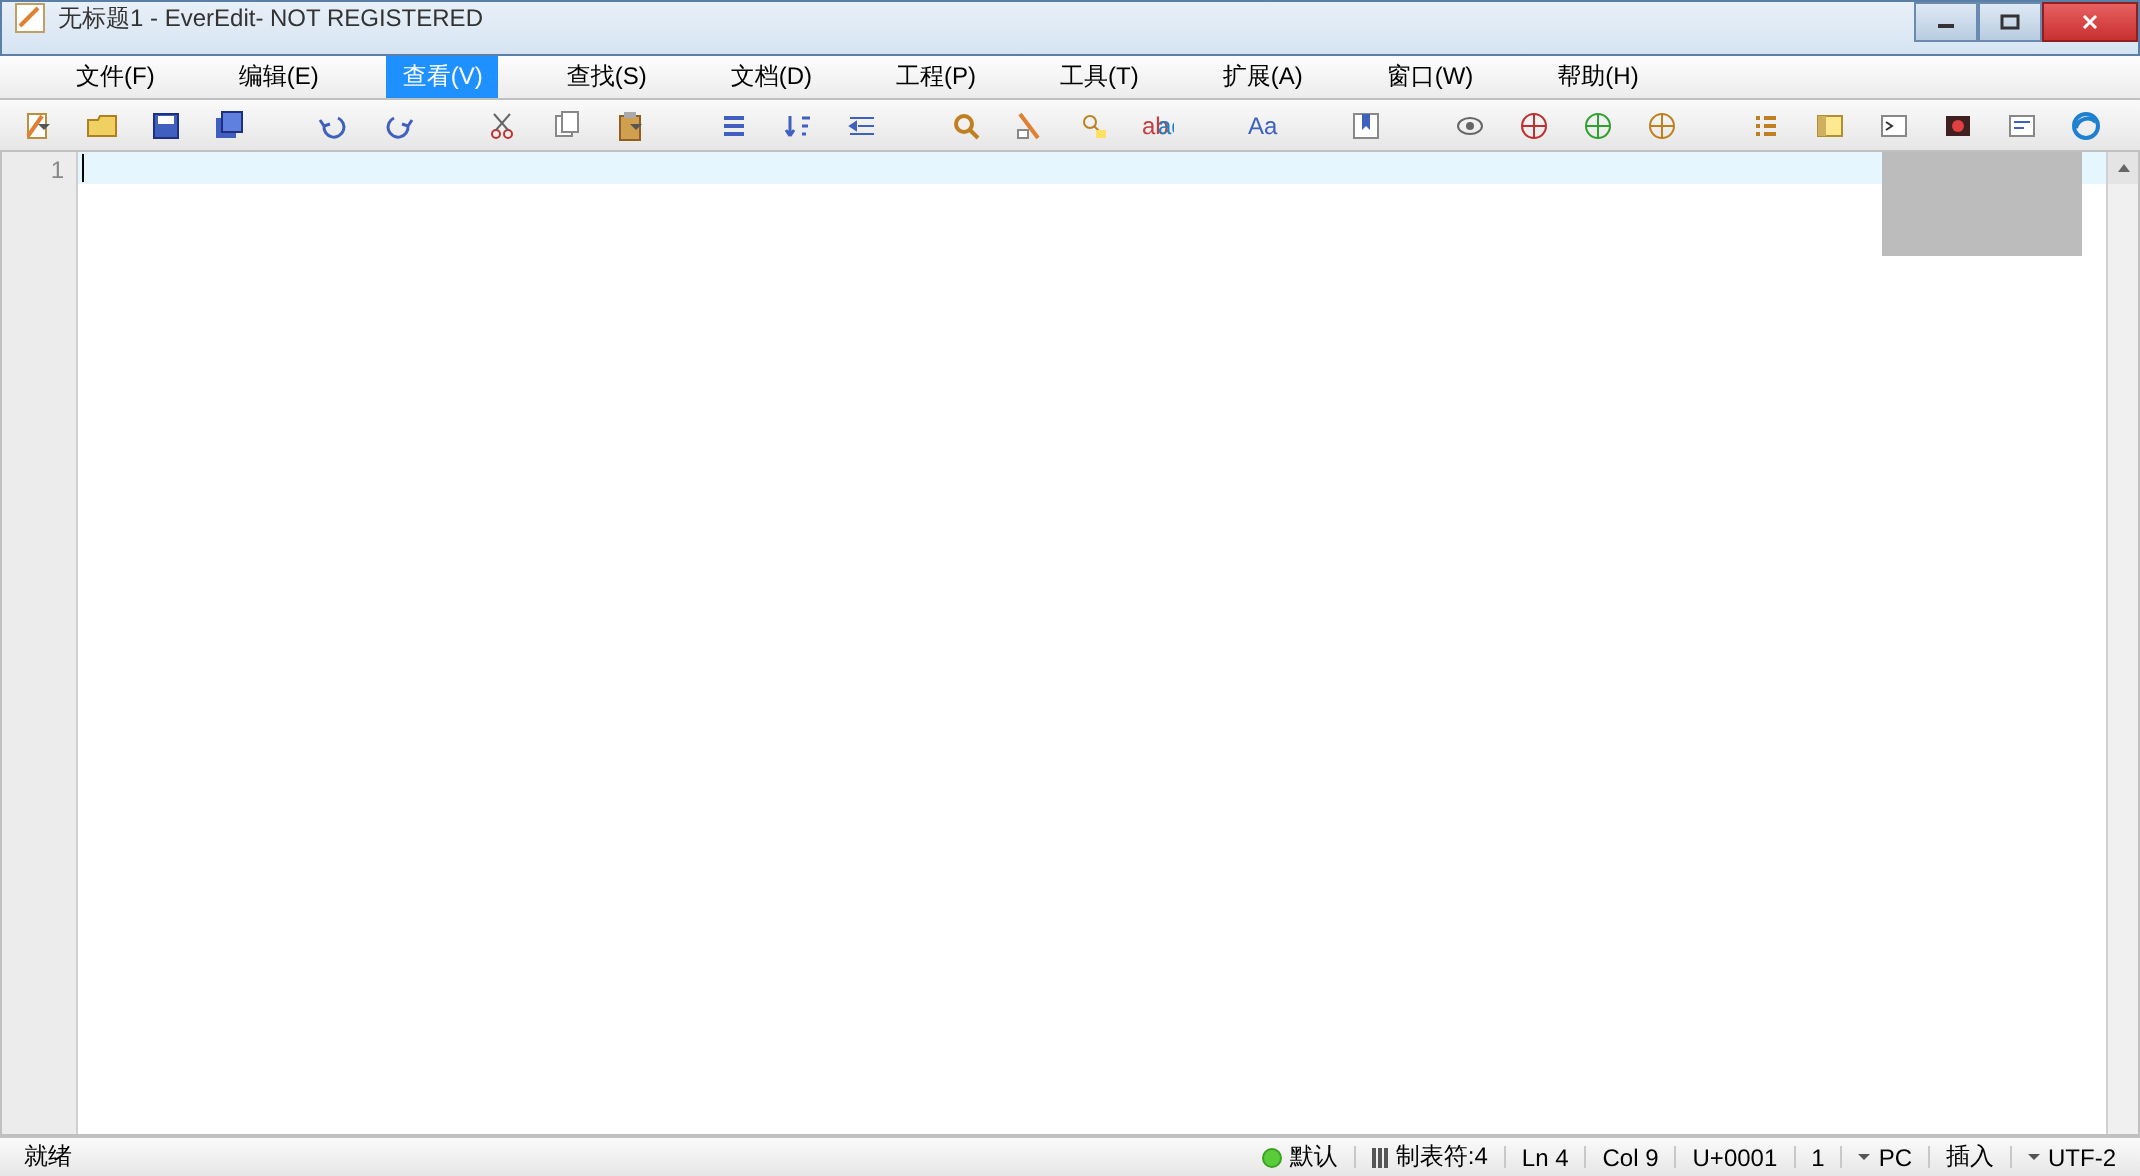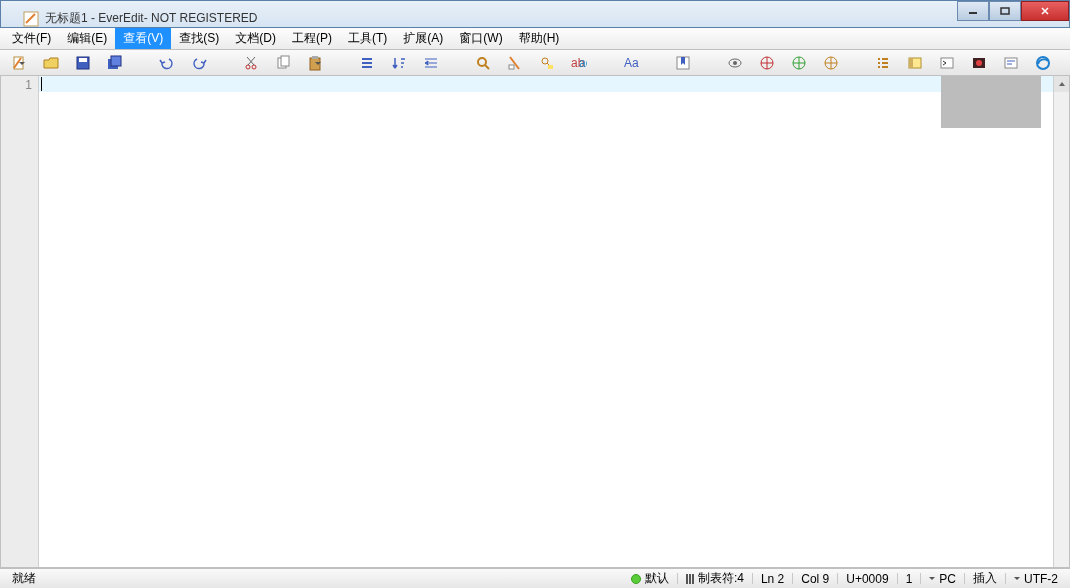--- a/index.html
+++ b/index.html
@@ -6,7 +6,7 @@
 body { width: 1070px; height: 588px; background: #fff; display: flex; flex-direction: column; overflow: hidden; }
 
 
-.titlebar { height: 28px; background: linear-gradient(#e8f0f8,#d6e4f2); display: flex; align-items: flex-end; border: 1px solid #5a7fa8; padding-left: 16px; }
+.titlebar { height: 28px; background: linear-gradient(#e8f0f8,#d6e4f2); display: flex; align-items: flex-start; border: 1px solid #5a7fa8; }
 .titlebar .tb-icon { width: 16px; height: 16px; margin: 0 6px; }
 .titlebar .tb-title { flex: 1; color: #333; }
 .winbtns { display: flex; height: 100%; }

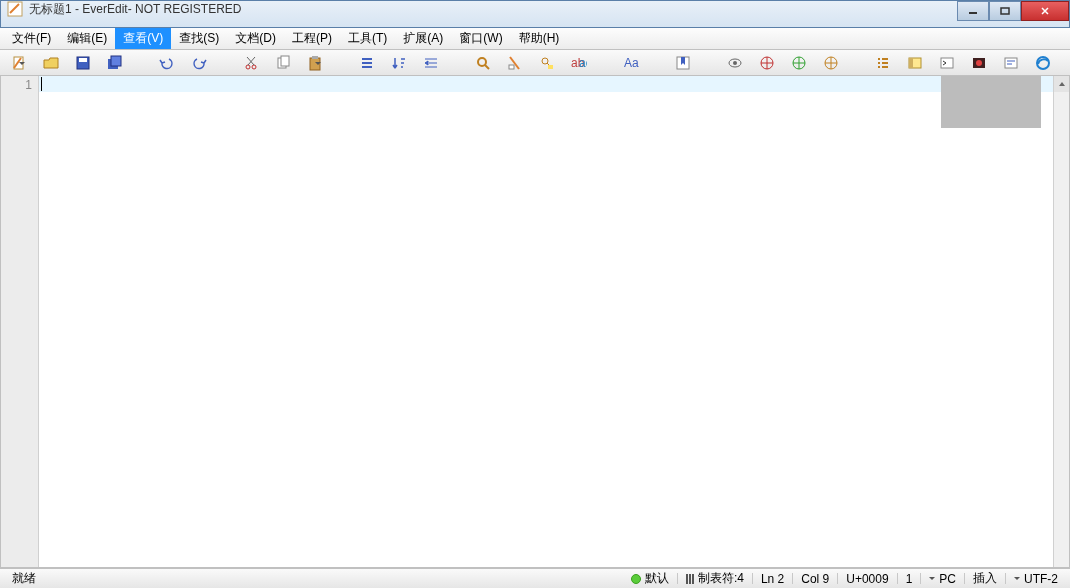--- a/index.html
+++ b/index.html
@@ -17,7 +17,7 @@
 
 
 .menubar { height: 22px; background: linear-gradient(#fdfdfd,#ececec); border-bottom: 1px solid #c0c0c0; display: flex; align-items: stretch; padding-left: 4px; }
-.menuitem { padding: 0 8px; display: flex; align-items: center; cursor: default; }
+.menuitem { padding: 0 8px; display: flex; align-items: center; cursor: default; margin-left: 26px; }
 .menuitem.active { background: #1e90ff; color: #fff; }
 
 

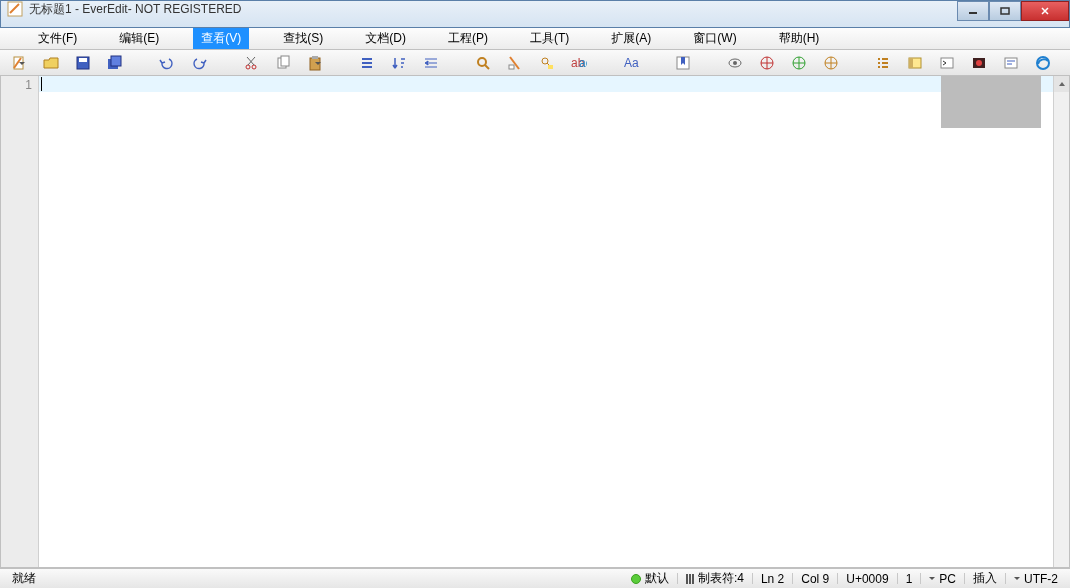--- a/index.html
+++ b/index.html
@@ -304,7 +304,7 @@
       </span>
       <span>制表符:4</span>
     </div>
-  <div class="seg">Ln 2</div>
+  <div class="seg">Ln 4</div>
   <div class="seg">Col 9</div>
   <div class="seg">U+0009</div>
   <div class="seg">1</div>

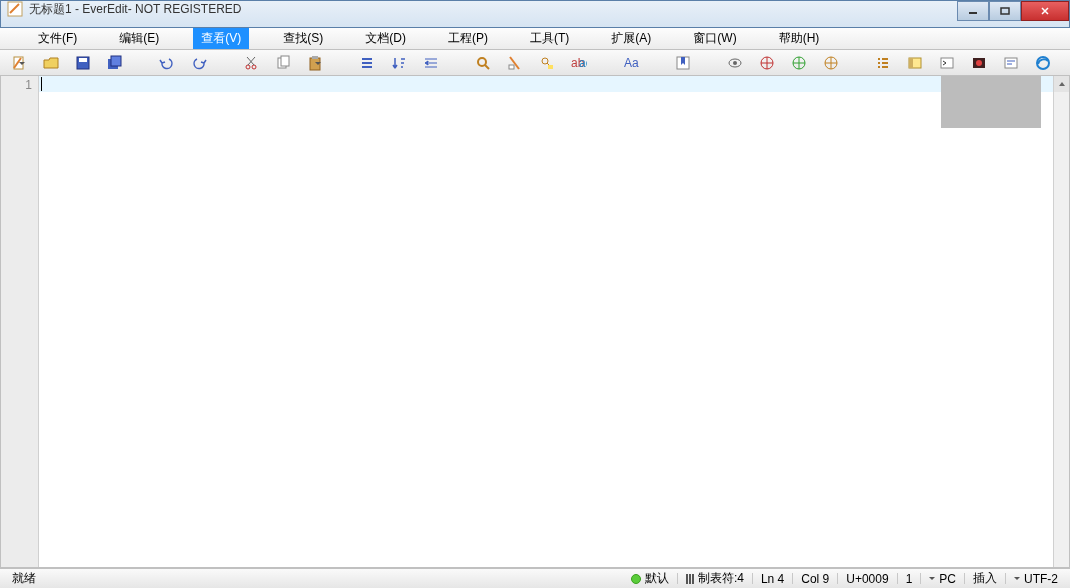--- a/index.html
+++ b/index.html
@@ -306,7 +306,7 @@
     </div>
   <div class="seg">Ln 4</div>
   <div class="seg">Col 9</div>
-  <div class="seg">U+0009</div>
+  <div class="seg">U+0001</div>
   <div class="seg">1</div>
   <div class="seg">
       <span class="tri"></span>

